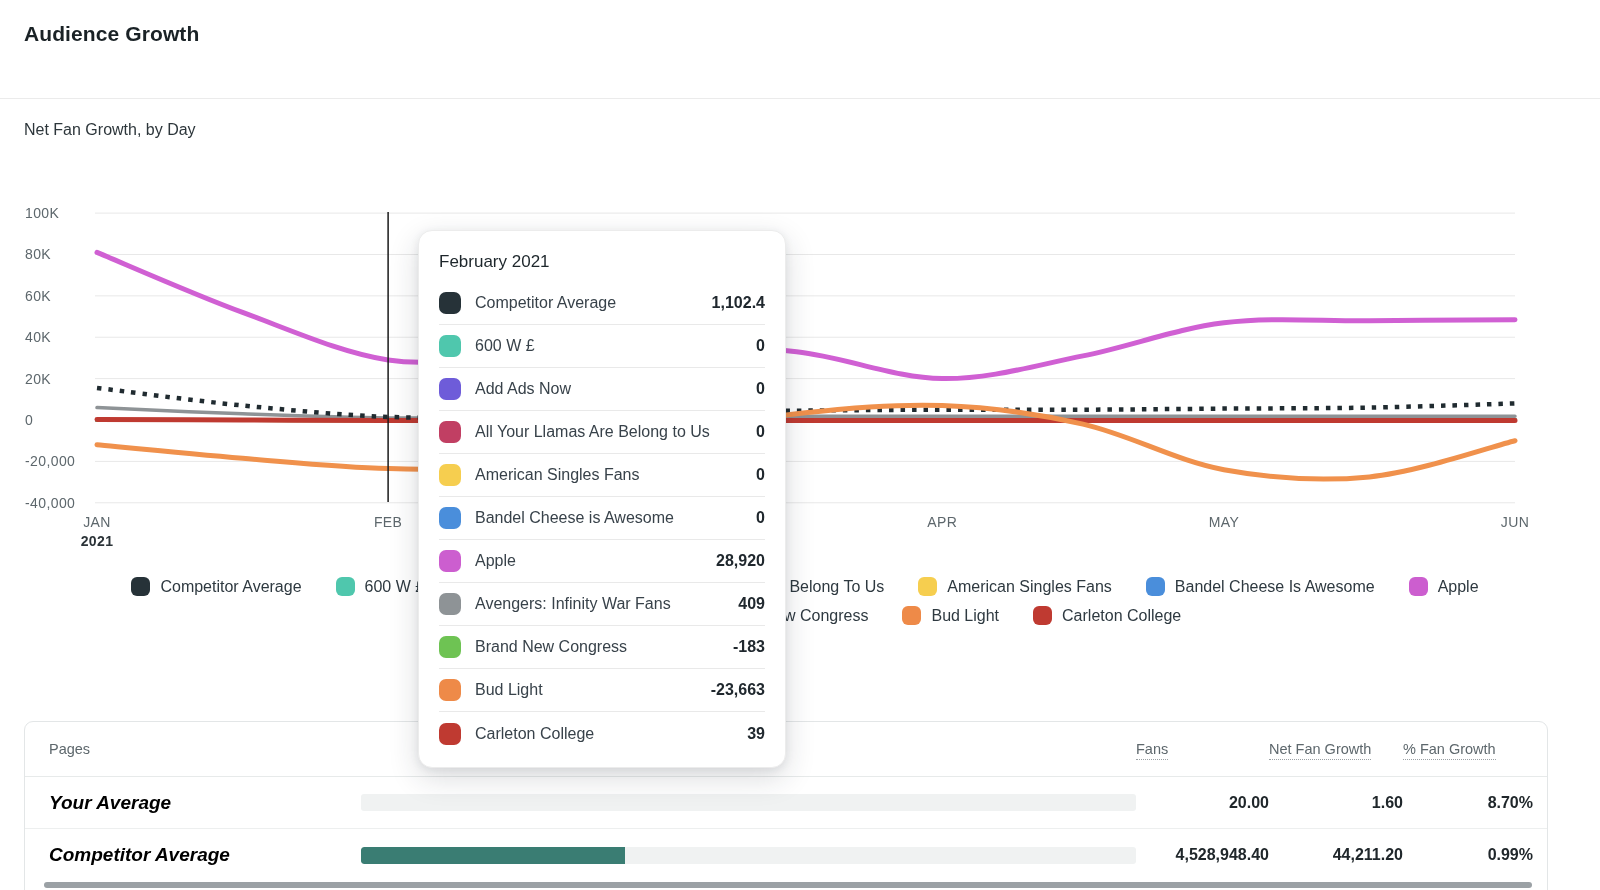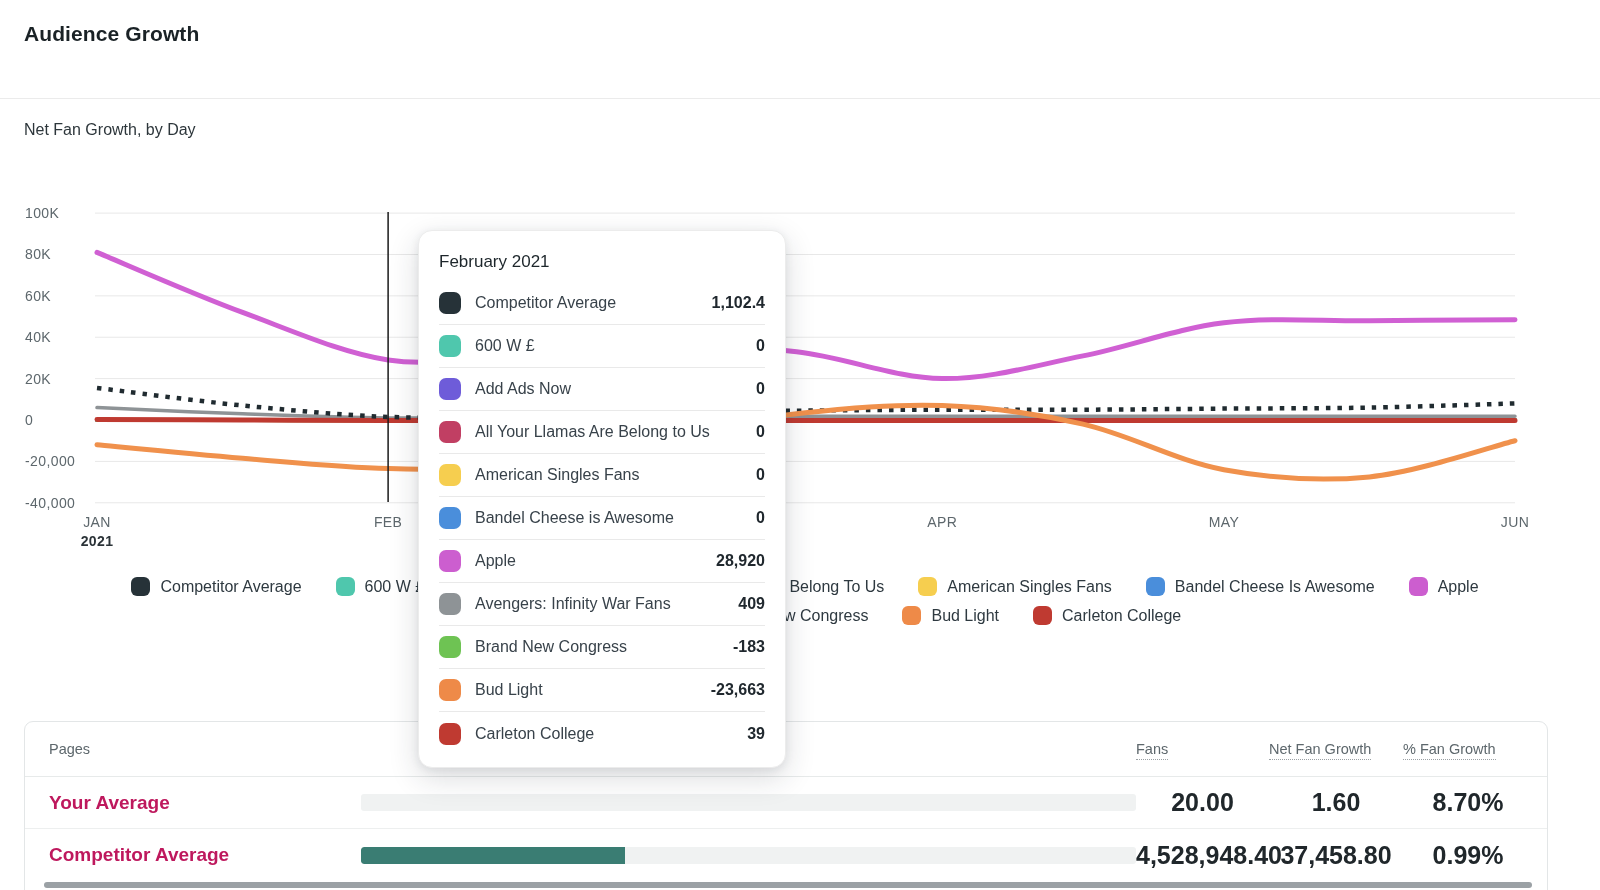--- a/index.html
+++ b/index.html
@@ -56,7 +56,7 @@
   .t-col-head span { border-bottom: 1.5px dotted #9aa0a4; padding-bottom: 2px; cursor: pointer; }
   .t-row { height: 52px; }
   .t-row.first { border-bottom: 1px solid #edefef; }
-  .t-name { font-size: 19px; font-weight: bold; color: #be185d; padding-left: 24px; white-space: nowrap; }
+  .t-name { font-size: 19px; font-weight: bold; color: #000000; padding-left: 24px; white-space: nowrap; font-style: italic; }
   .t-bar-cell { padding-right: 0; }
   .bar-track { width: 775px; height: 17px; border-radius: 3px; background: #f0f2f2; overflow: hidden; }
   .bar-fill { height: 100%; border-radius: 3px 0 0 3px; }

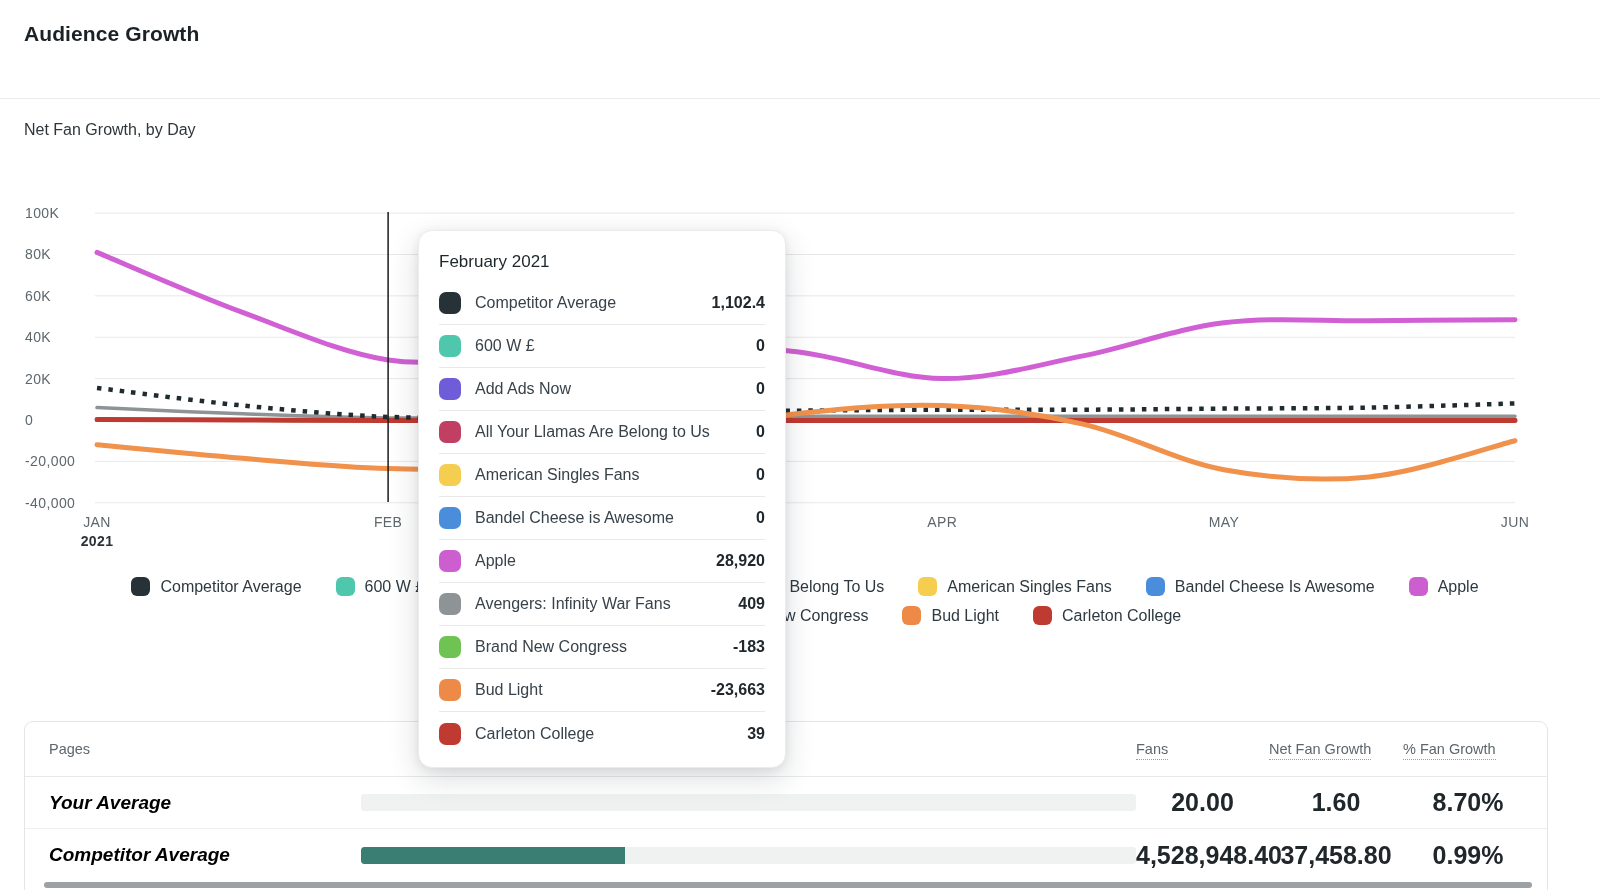--- a/index.html
+++ b/index.html
@@ -60,7 +60,7 @@
   .t-bar-cell { padding-right: 0; }
   .bar-track { width: 775px; height: 17px; border-radius: 3px; background: #f0f2f2; overflow: hidden; }
   .bar-fill { height: 100%; border-radius: 3px 0 0 3px; }
-  .t-num { font-size: 25px; font-weight: bold; color: #20272b; text-align: center; white-space: nowrap; }
+  .t-num { font-size: 16px; font-weight: bold; color: #20272b; text-align: right; white-space: nowrap; }
 
   .h-scrollbar { position: absolute; left: 44px; top: 882px; width: 1488px; height: 6px;
     border-radius: 3px; background: #9ba1a5; z-index: 6; }

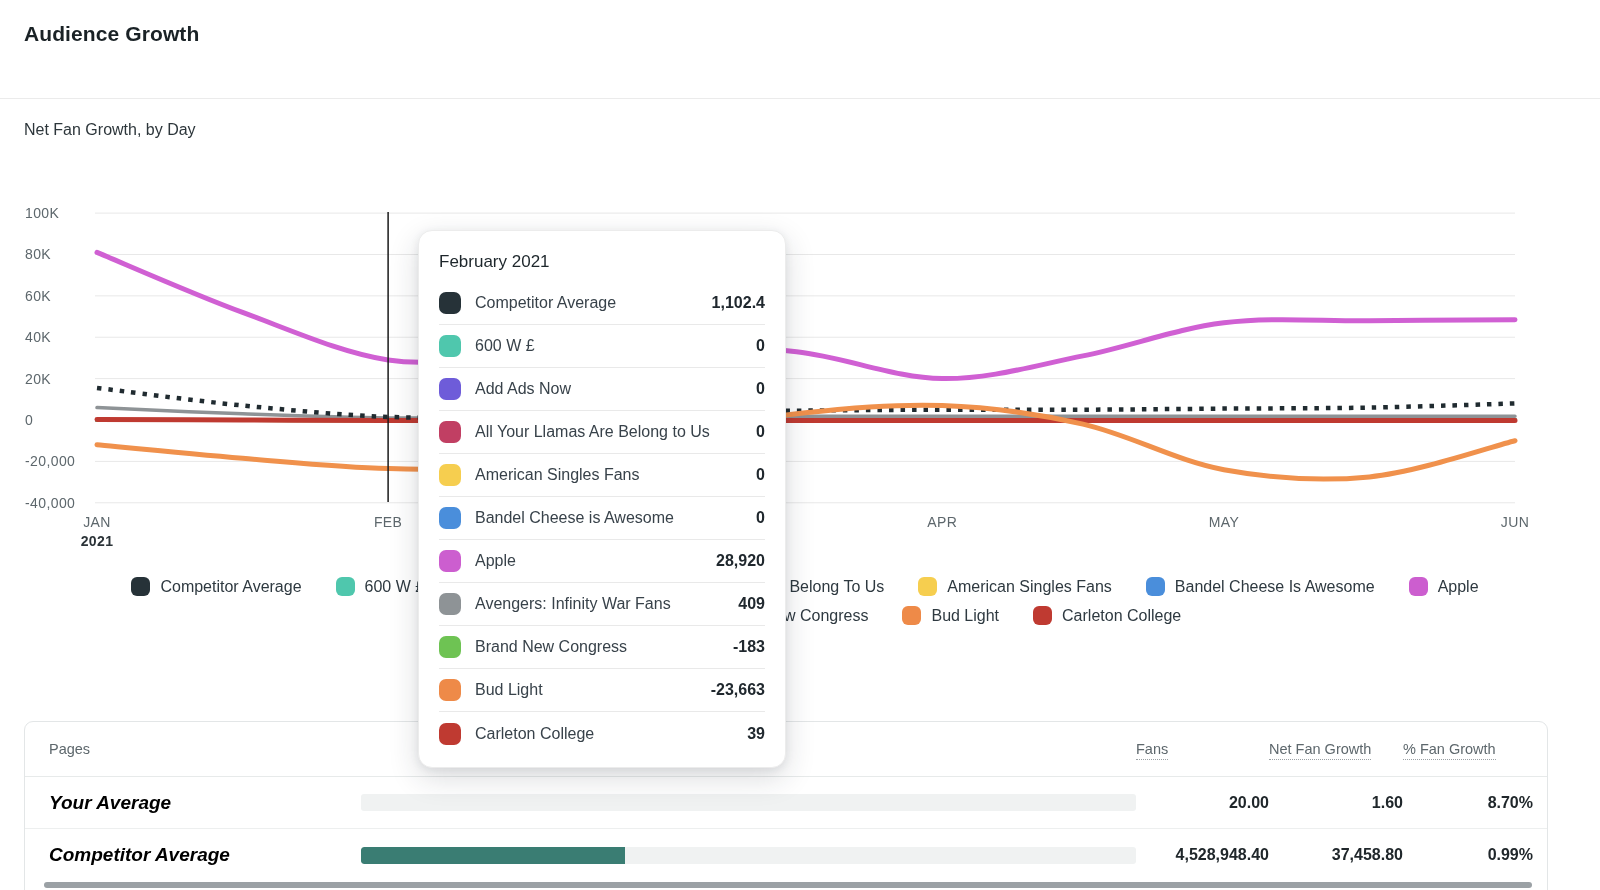--- a/index.html
+++ b/index.html
@@ -190,7 +190,7 @@
       </div>
     </div>
     <div class="t-num">4,528,948.40</div>
-    <div class="t-num">37,458.80</div>
+    <div class="t-num">44,211.20</div>
     <div class="t-num">0.99%</div>
   </div>
 </div>

